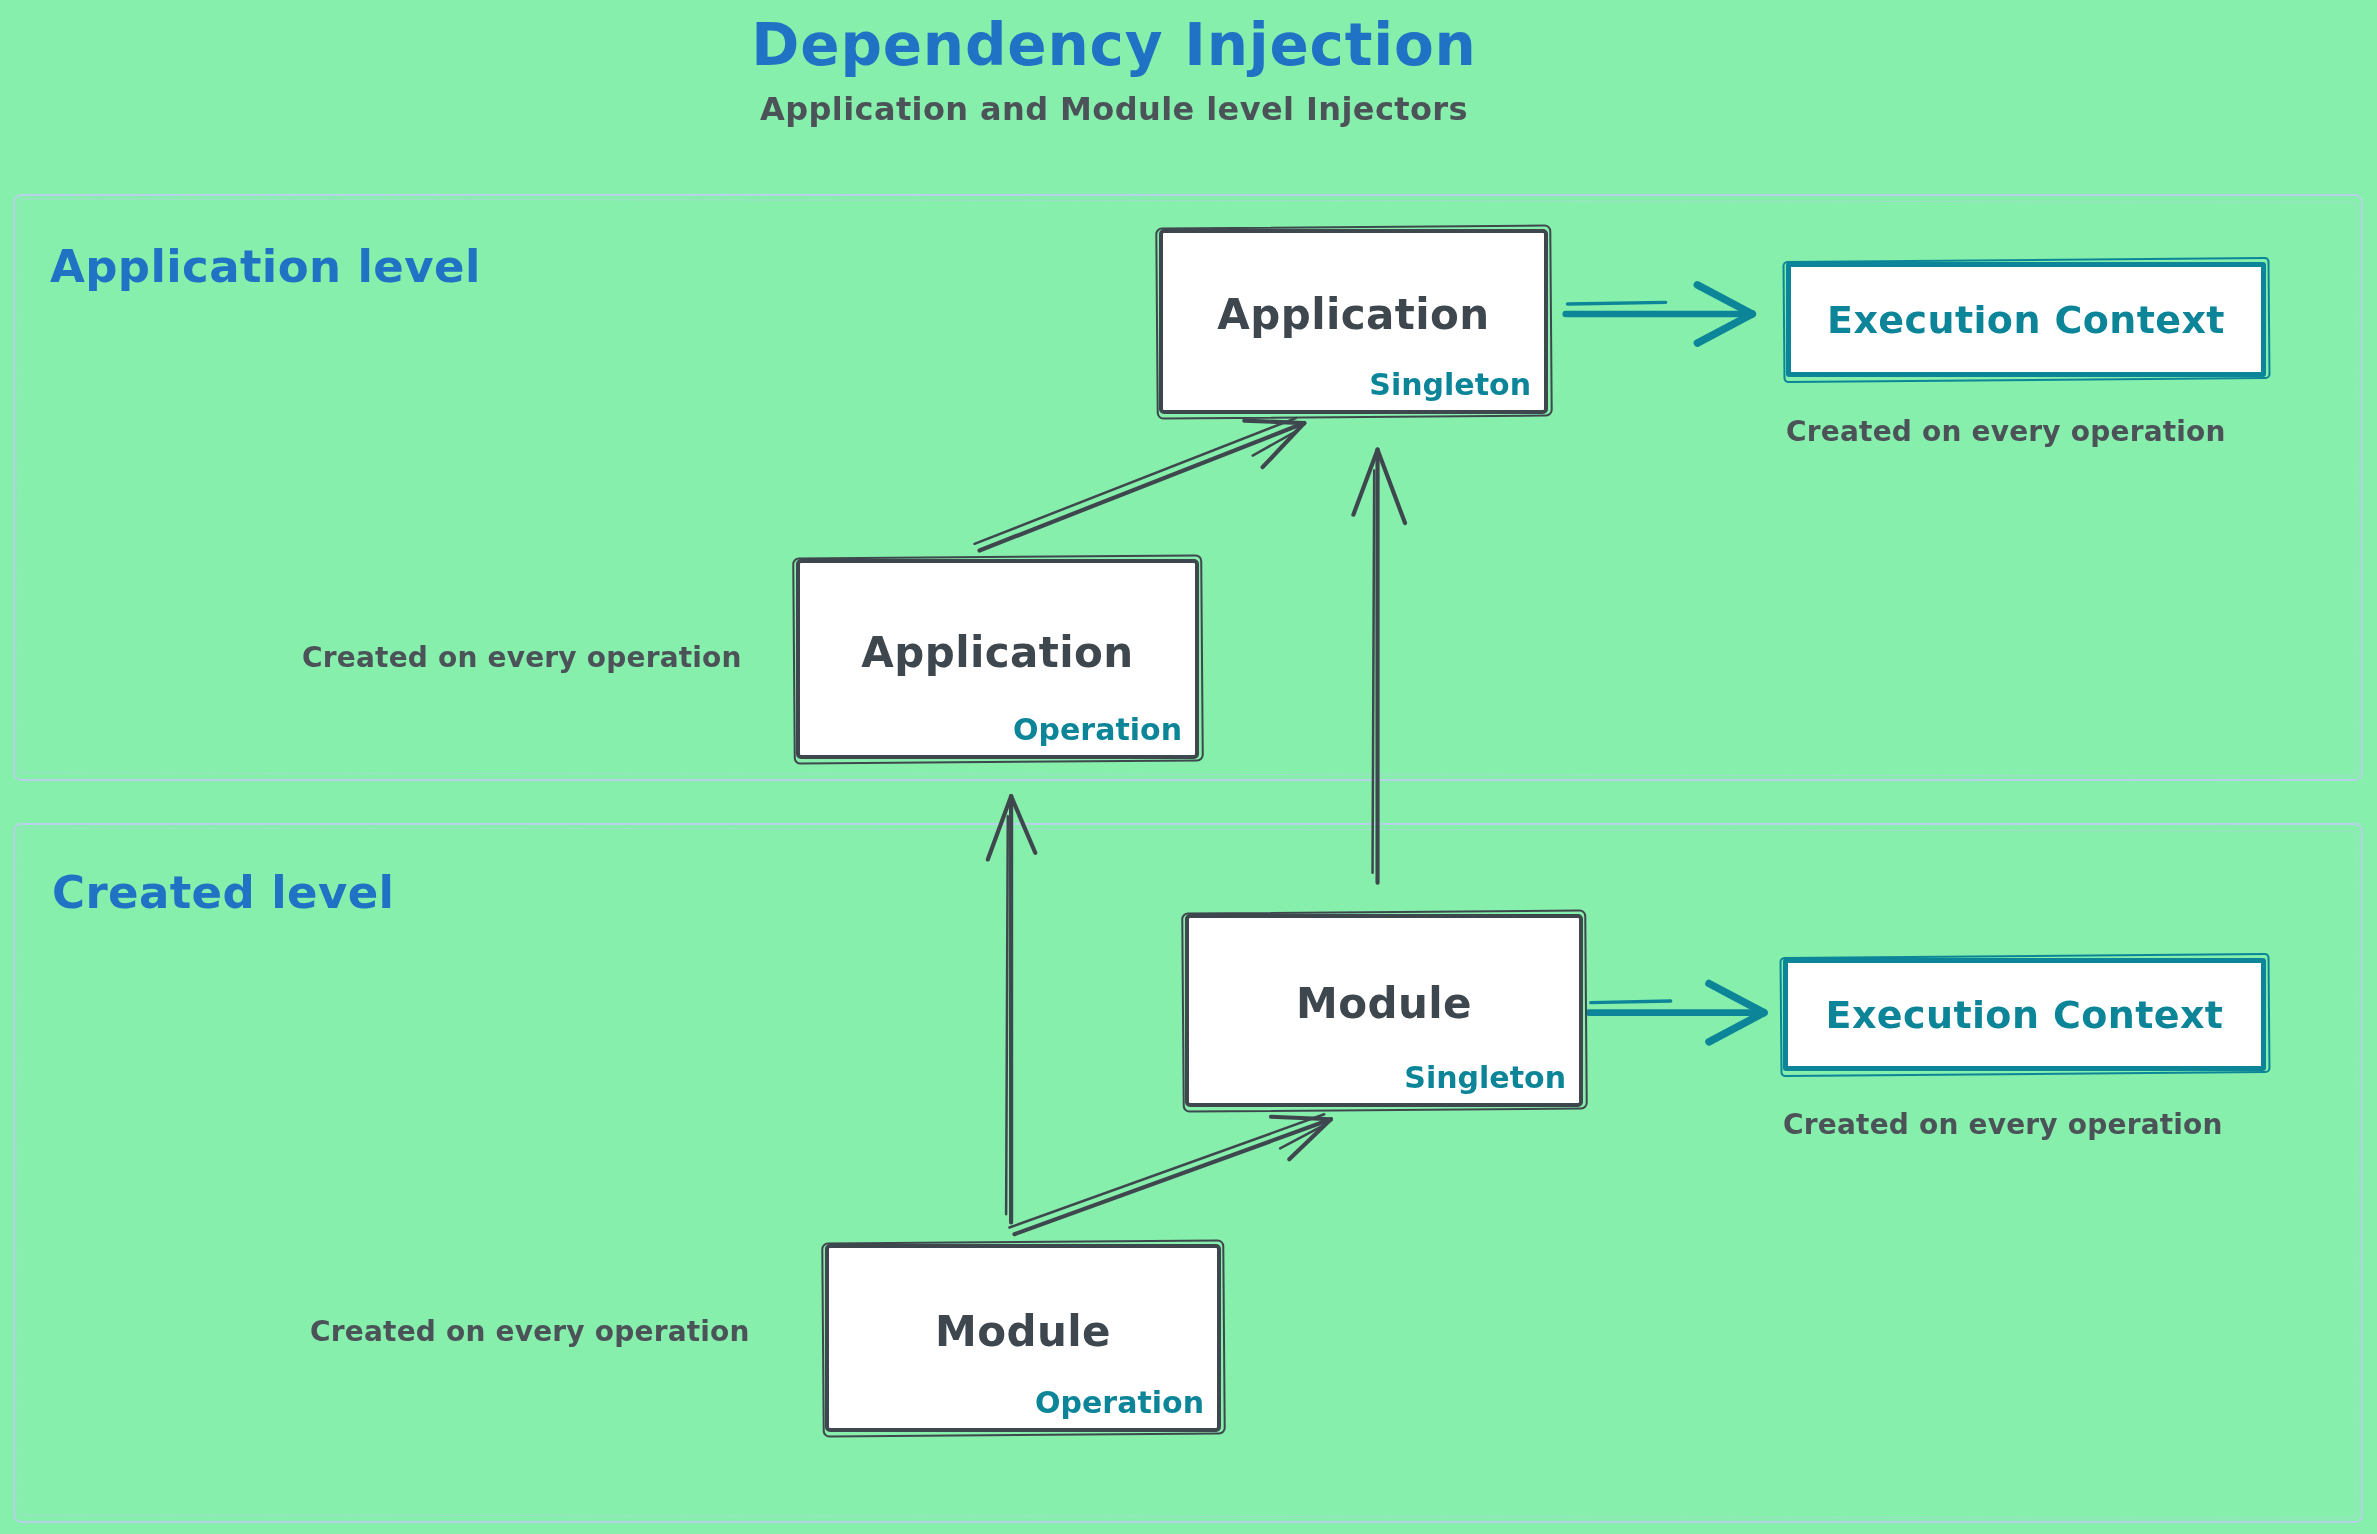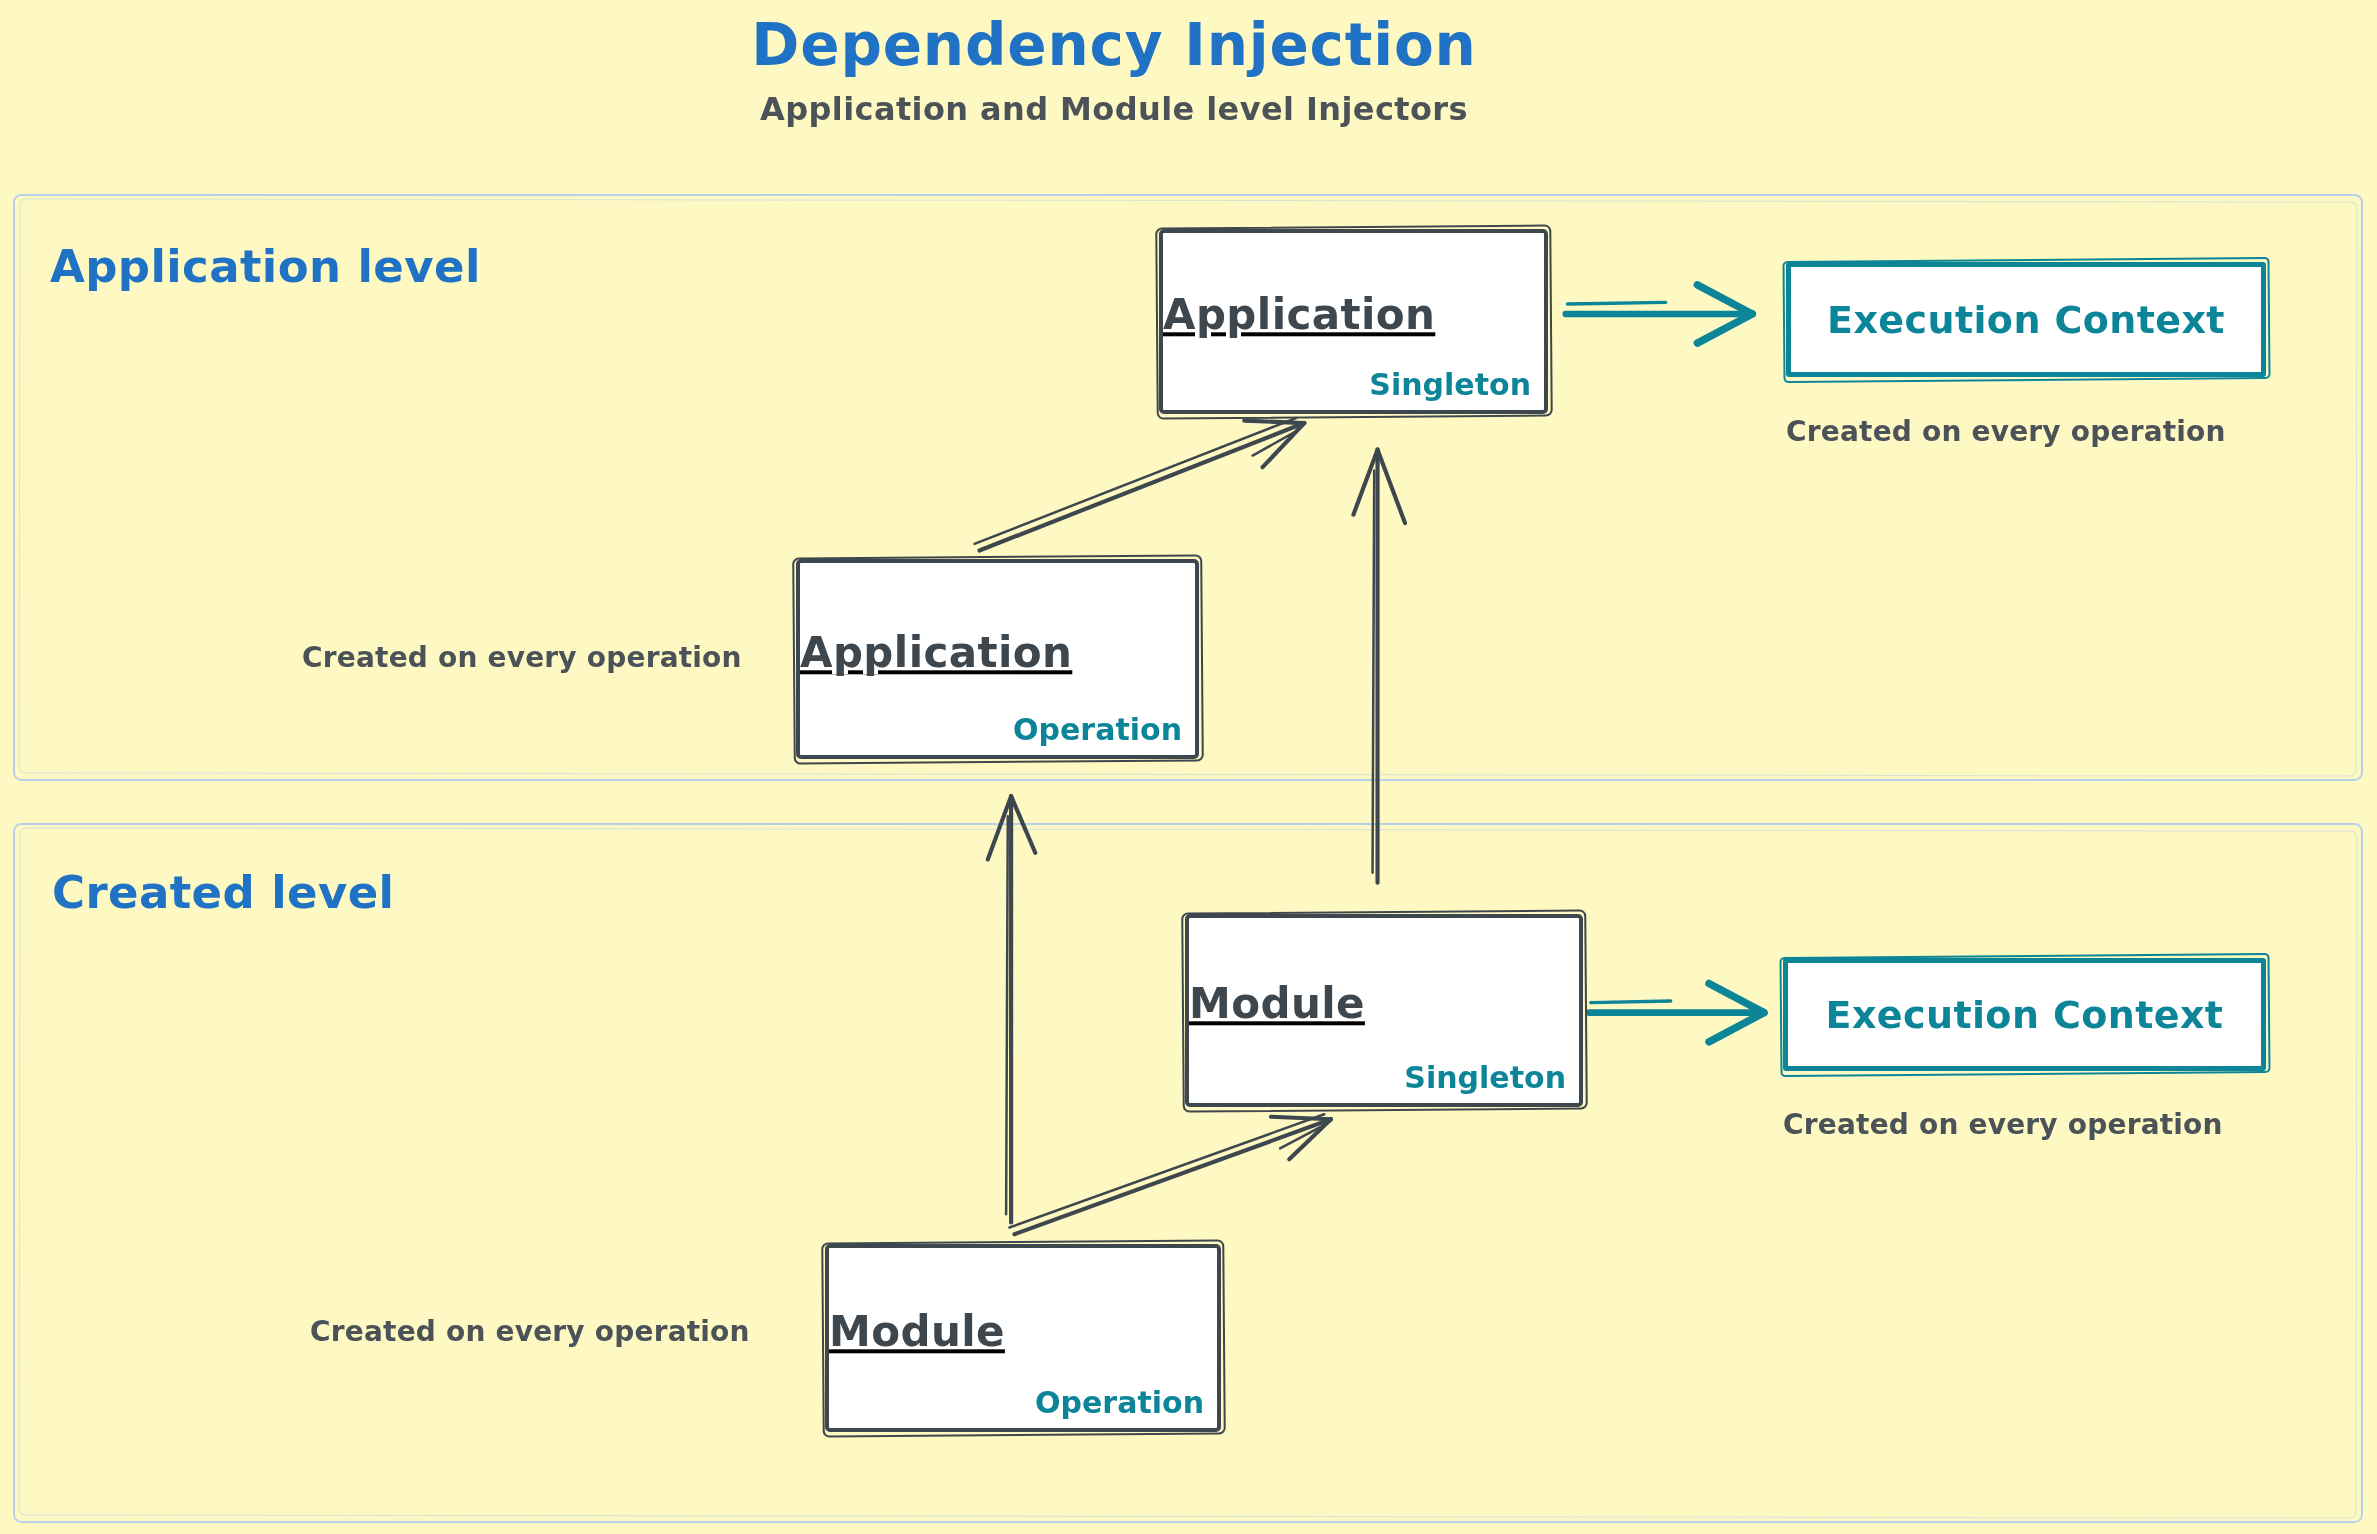--- a/index.html
+++ b/index.html
@@ -13,7 +13,7 @@
   .canvas{
     position:relative;
     width:2377px;height:1534px;
-    background:#fef9c3;
+    background:#86efac;
     font-family:"DejaVu Sans", sans-serif;
     overflow:hidden;
   }

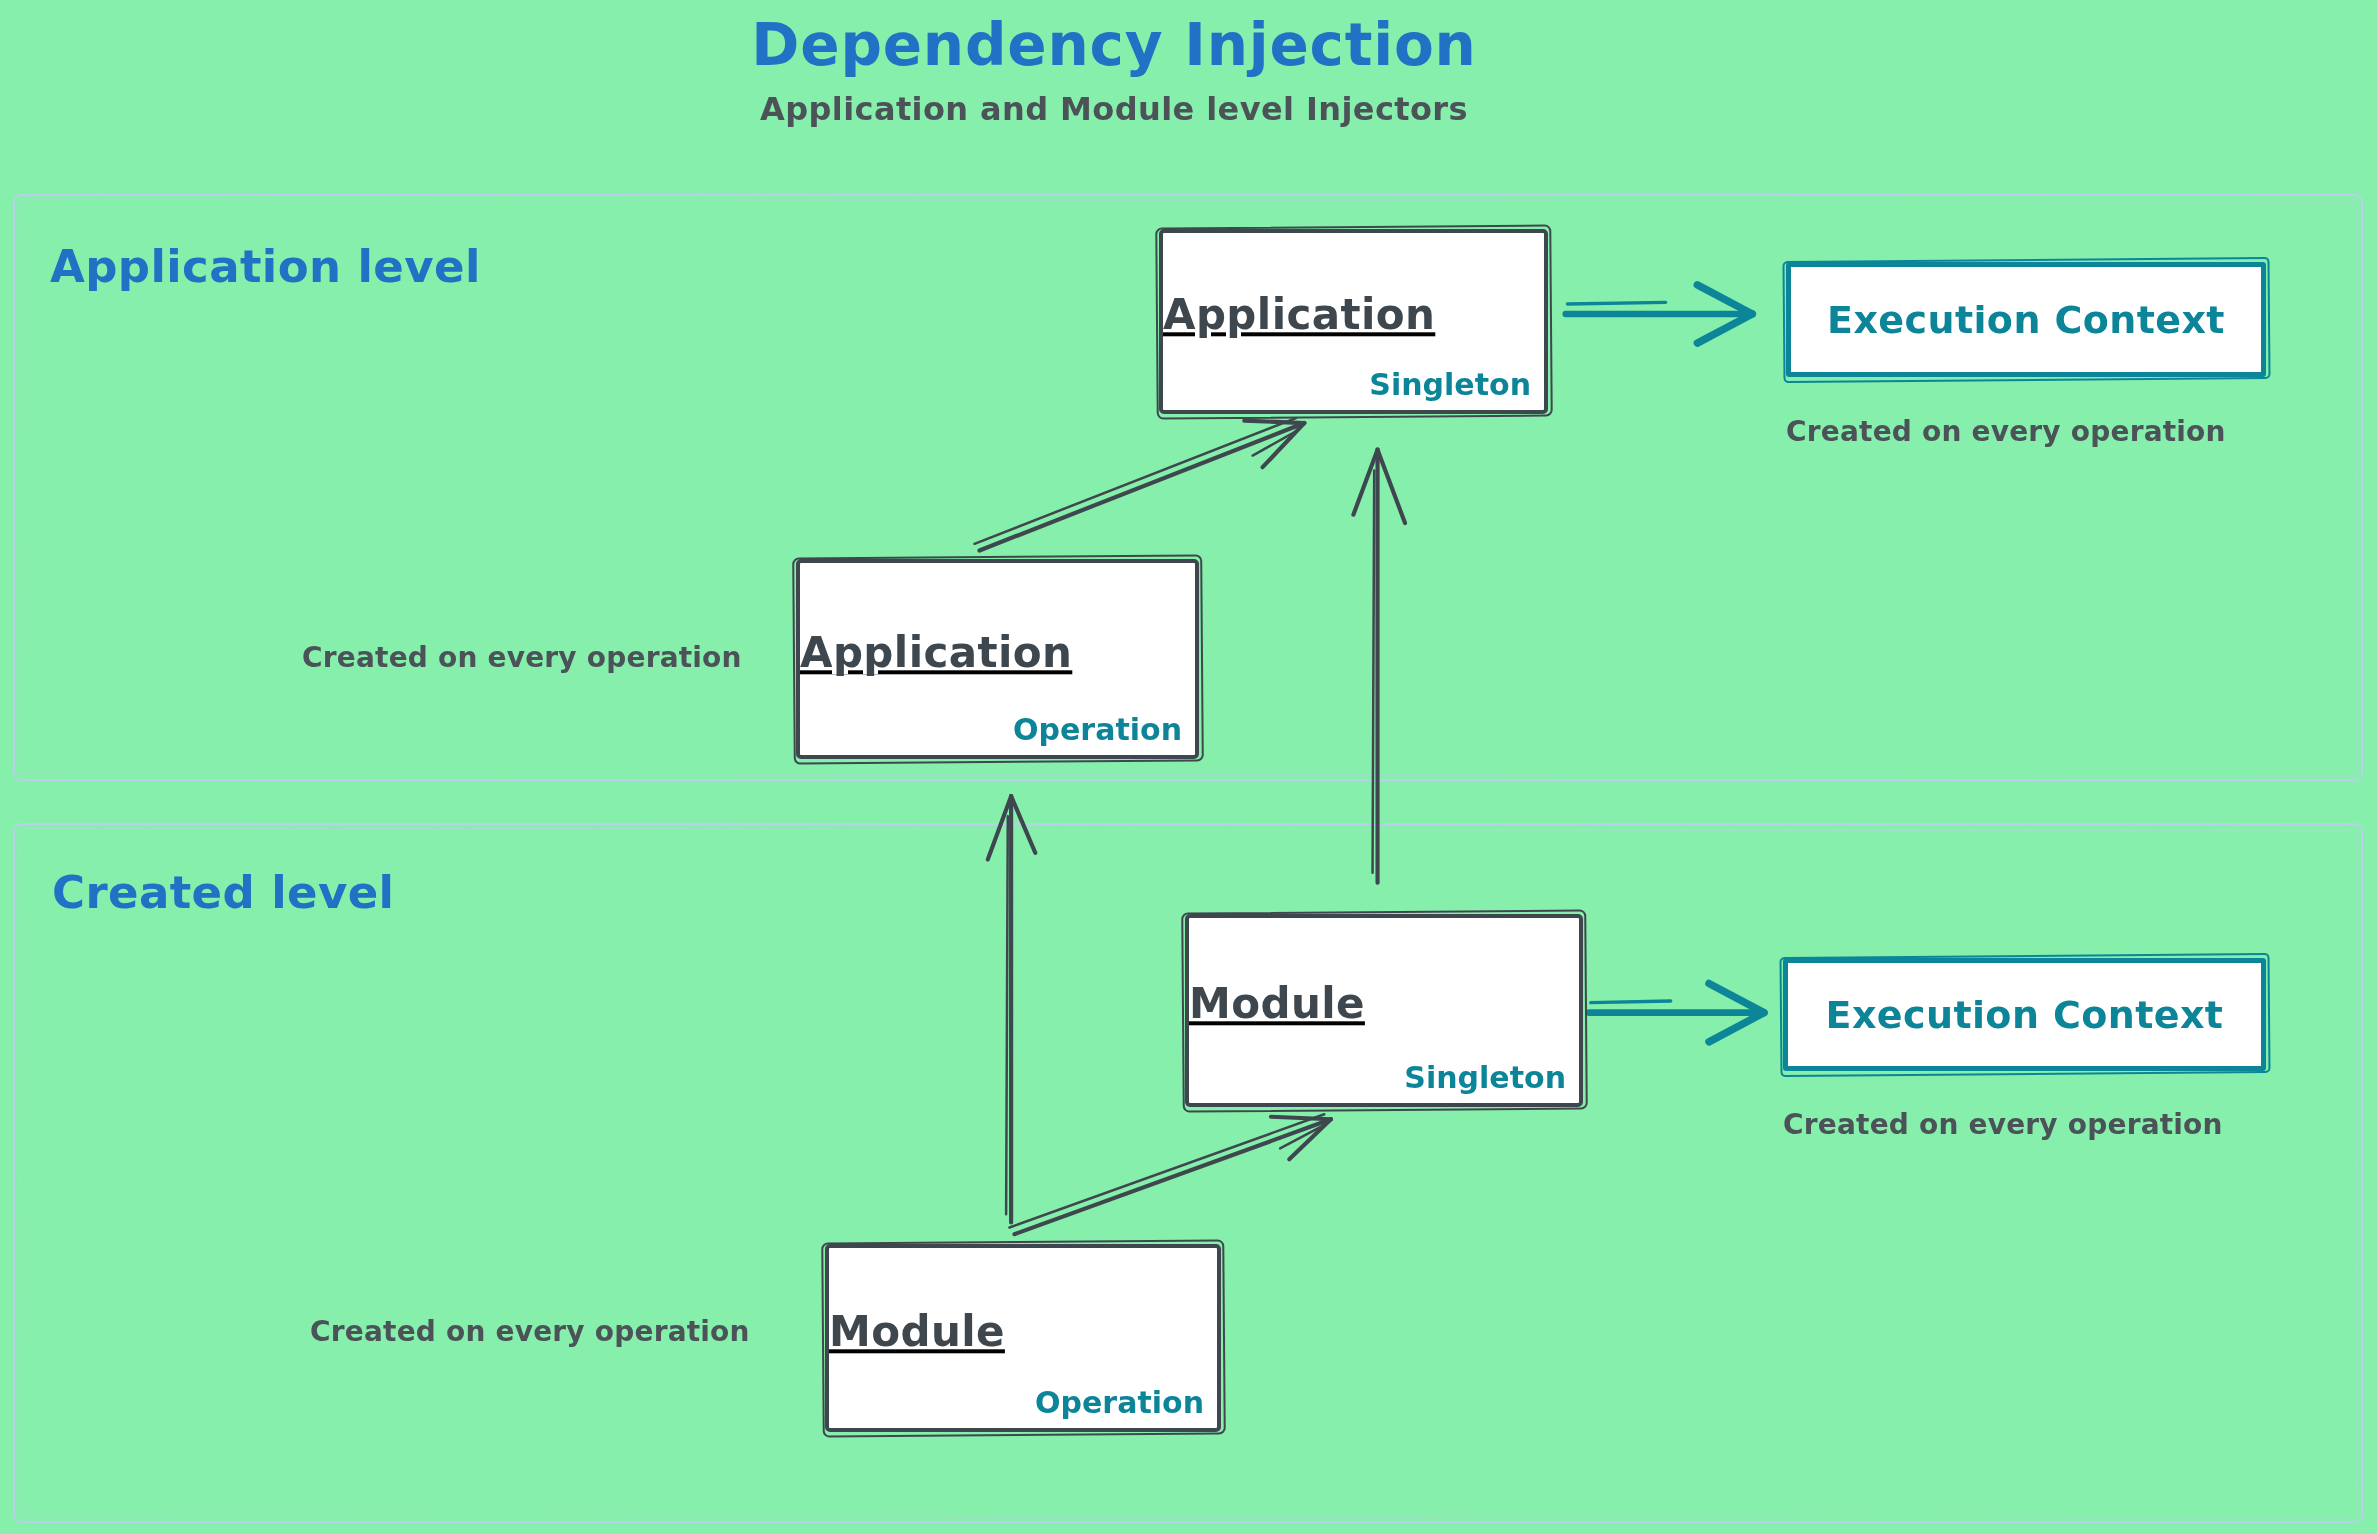--- a/index.html
+++ b/index.html
@@ -64,7 +64,7 @@
     border:4.2px solid var(--ink-dark);
     border-radius:5px;
     background:#ffffff;
-    display:flex;align-items:center;justify-content:flex-start;text-decoration:underline;
+    display:flex;align-items:center;justify-content:center;
   }
   .box::before{
     content:"";position:absolute;inset:-7.5px;

